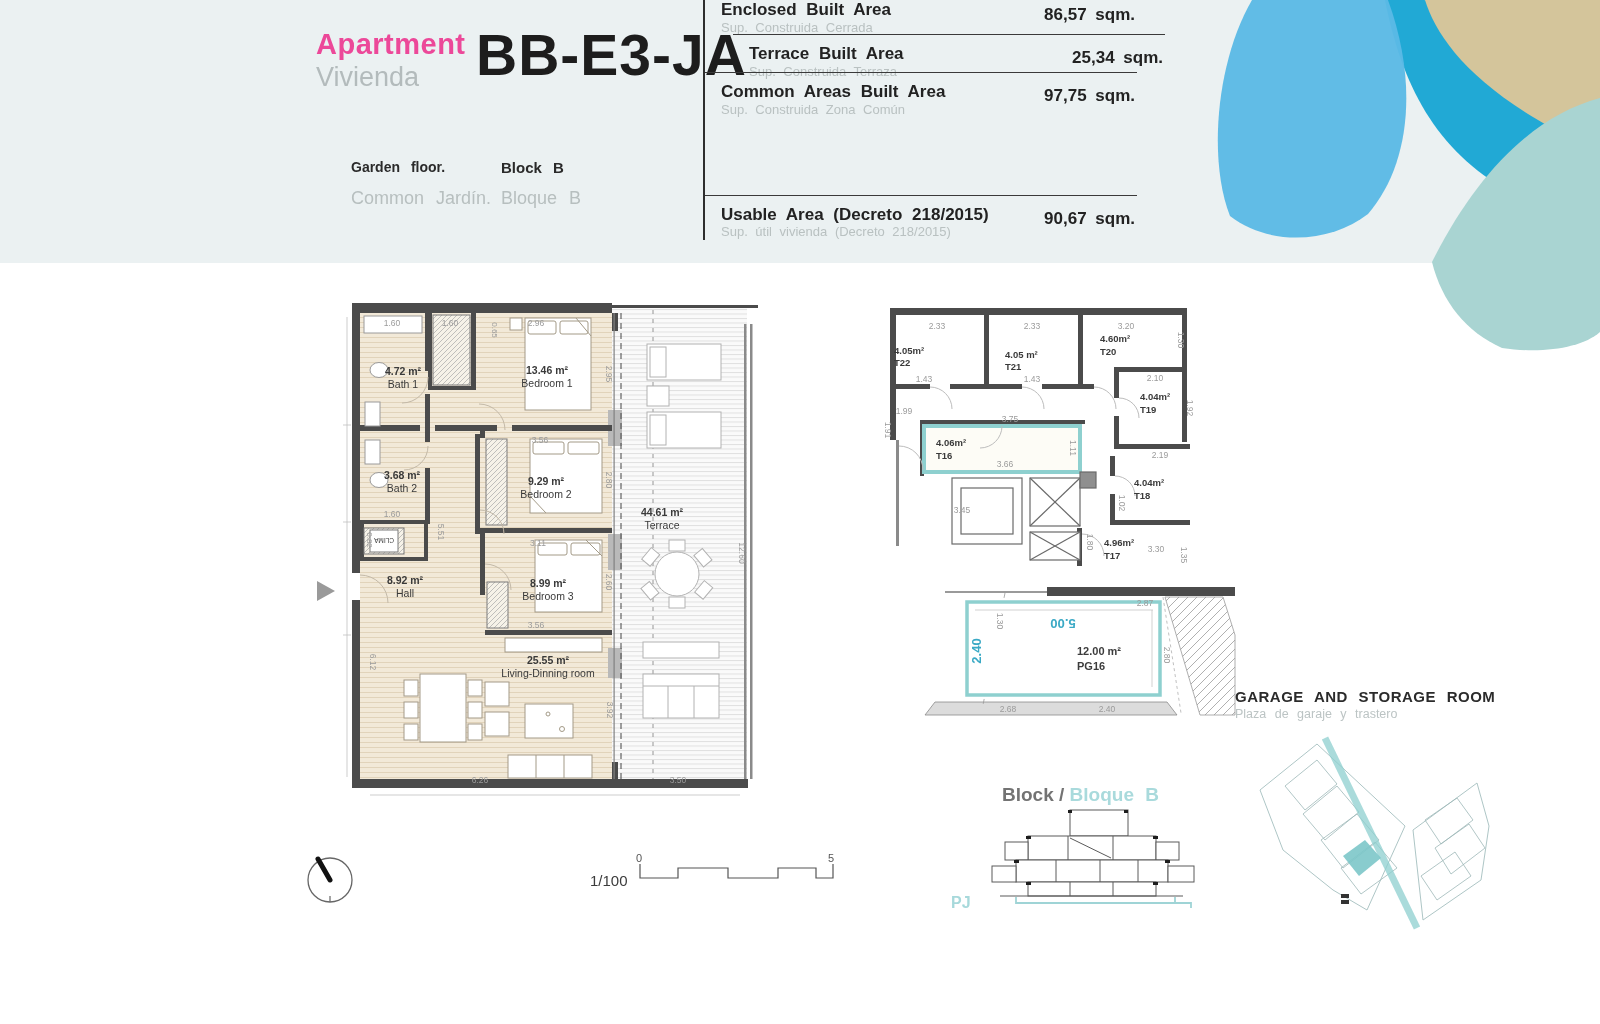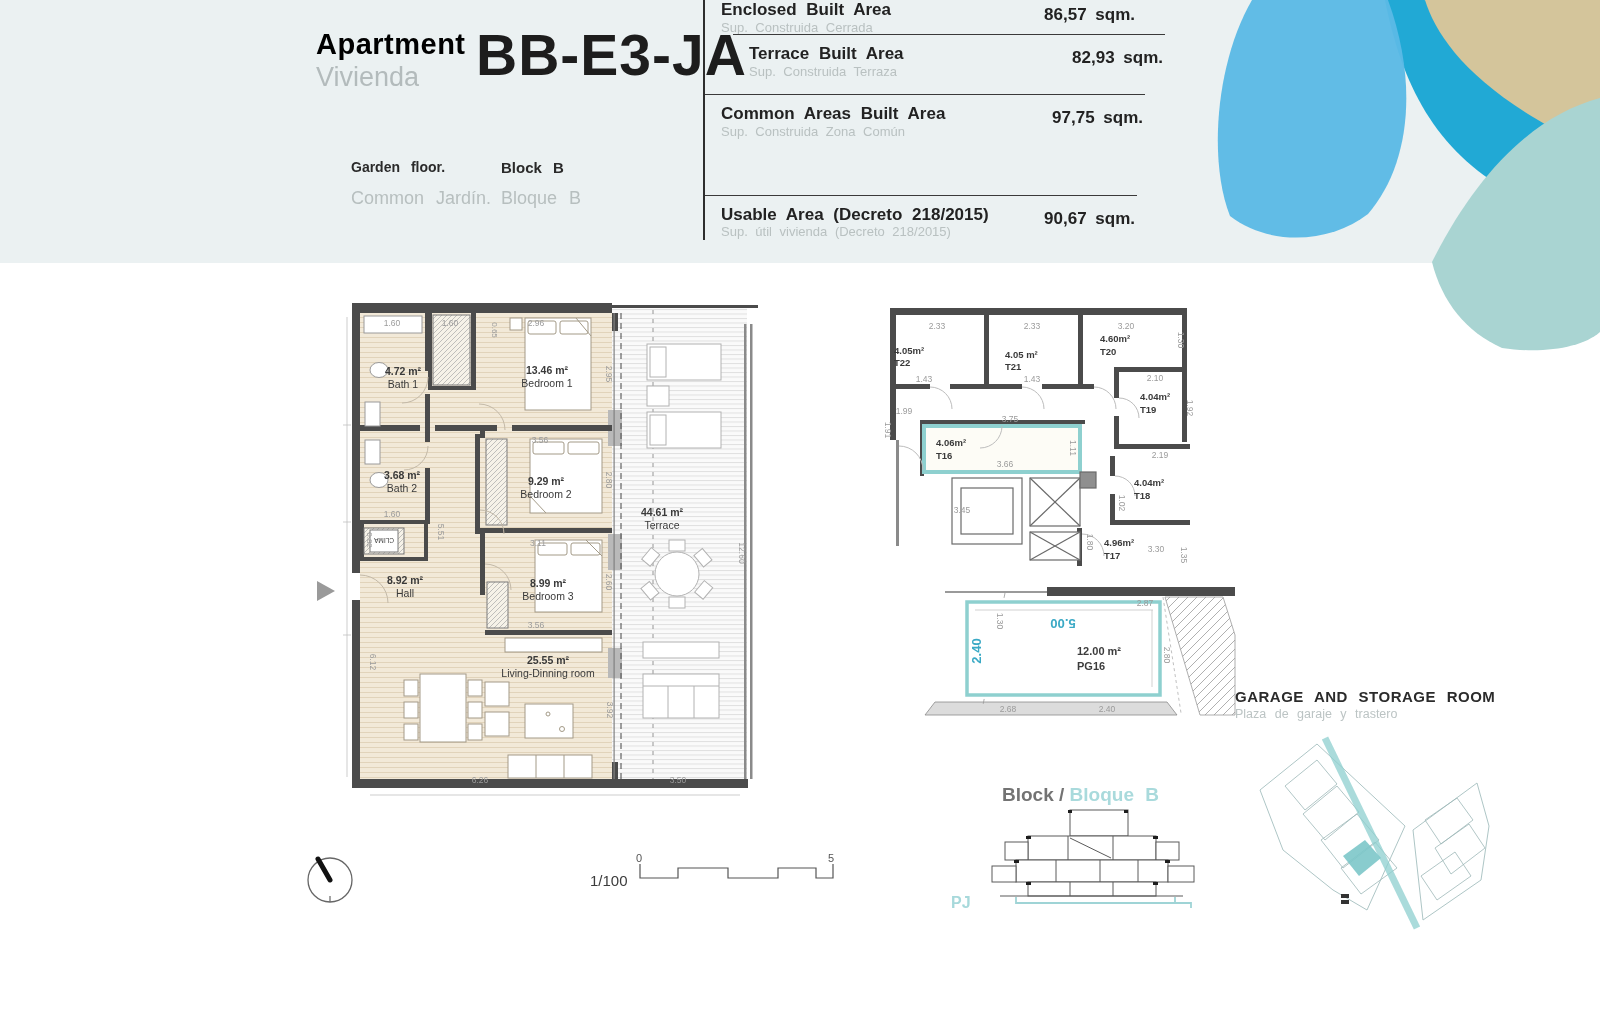--- a/index.html
+++ b/index.html
@@ -10,7 +10,7 @@
   }
   .band{position:absolute;left:0;top:0;width:1600px;height:263px;background:#ebf1f2;}
   
-  .title-en{position:absolute;left:316px;top:28px;font-size:29px;font-weight:700;color:#000000;letter-spacing:.5px;word-spacing:3px;}
+  .title-en{position:absolute;left:316px;top:28px;font-size:29px;font-weight:700;color:#ec4899;letter-spacing:.5px;word-spacing:3px;}
   .title-es{position:absolute;left:316px;top:62px;font-size:27px;font-weight:400;color:#b3bbbc;}
   .unit-code{position:absolute;left:476px;top:22px;font-size:57px;font-weight:600;color:#1d1d1d;letter-spacing:1px;}
   .floor-en{position:absolute;left:351px;top:159px;font-size:14px;font-weight:700;color:#2a2a2a;word-spacing:7px;}

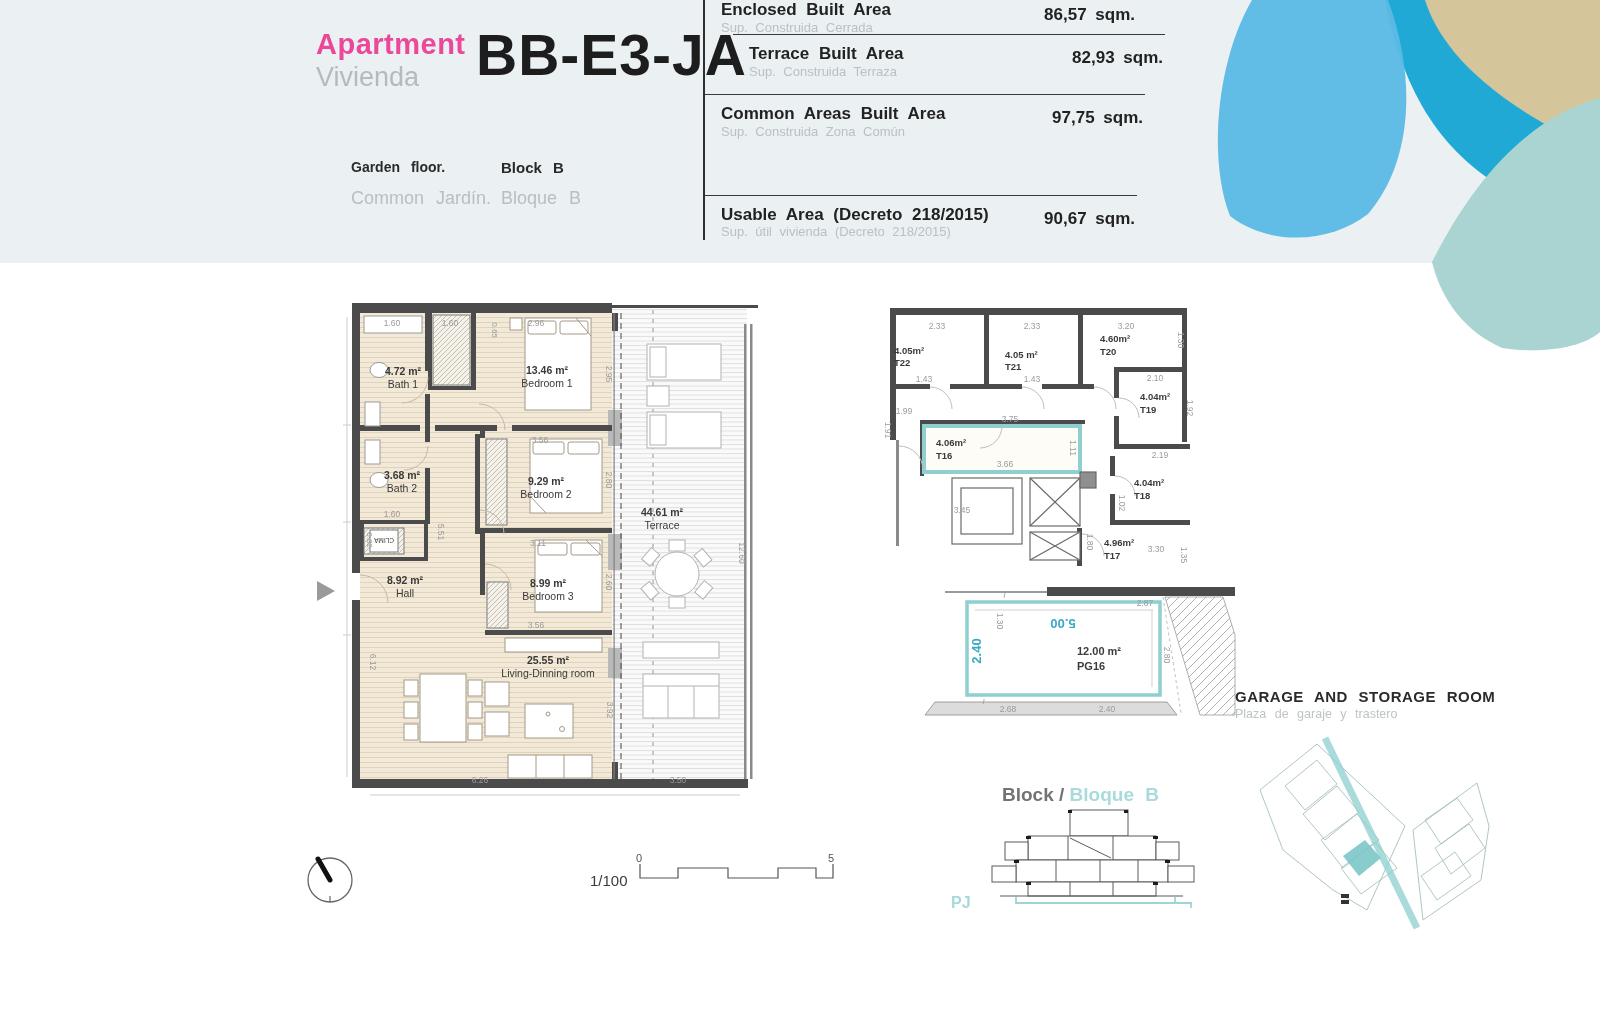--- a/index.html
+++ b/index.html
@@ -71,7 +71,7 @@
     <div class="sep"></div>
     <div class="len" style="top:10px">Terrace Built Area</div>
     <div class="les" style="top:30px">Sup. Construida Terraza</div>
-    <div class="val" style="top:14px">82,93 sqm.</div>
+    <div class="val" style="top:14px">25,34 sqm.</div>
   </div>
   <div class="arow" style="top:94px;height:53px;padding-left:8px;">
     <div class="sep"></div>

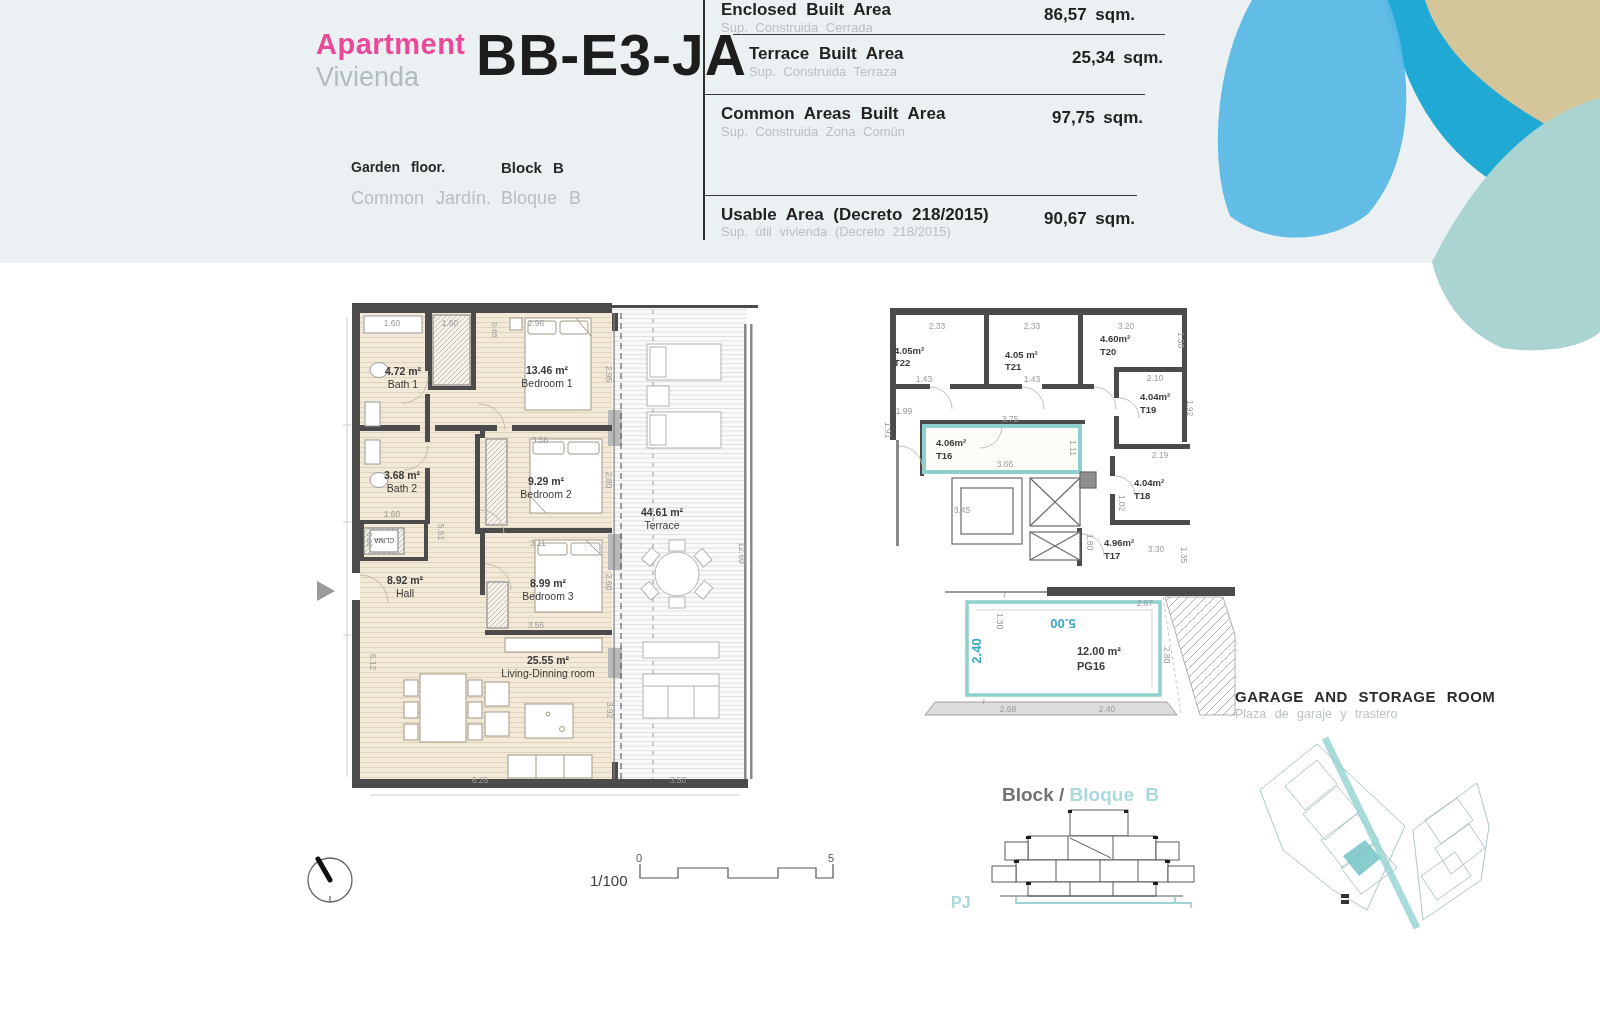--- a/index.html
+++ b/index.html
@@ -73,7 +73,7 @@
     <div class="les" style="top:30px">Sup. Construida Terraza</div>
     <div class="val" style="top:14px">25,34 sqm.</div>
   </div>
-  <div class="arow" style="top:94px;height:53px;padding-left:8px;">
+  <div class="arow" style="top:72px;height:53px;">
     <div class="sep"></div>
     <div class="len" style="top:10px">Common Areas Built Area</div>
     <div class="les" style="top:30px">Sup. Construida Zona Común</div>

